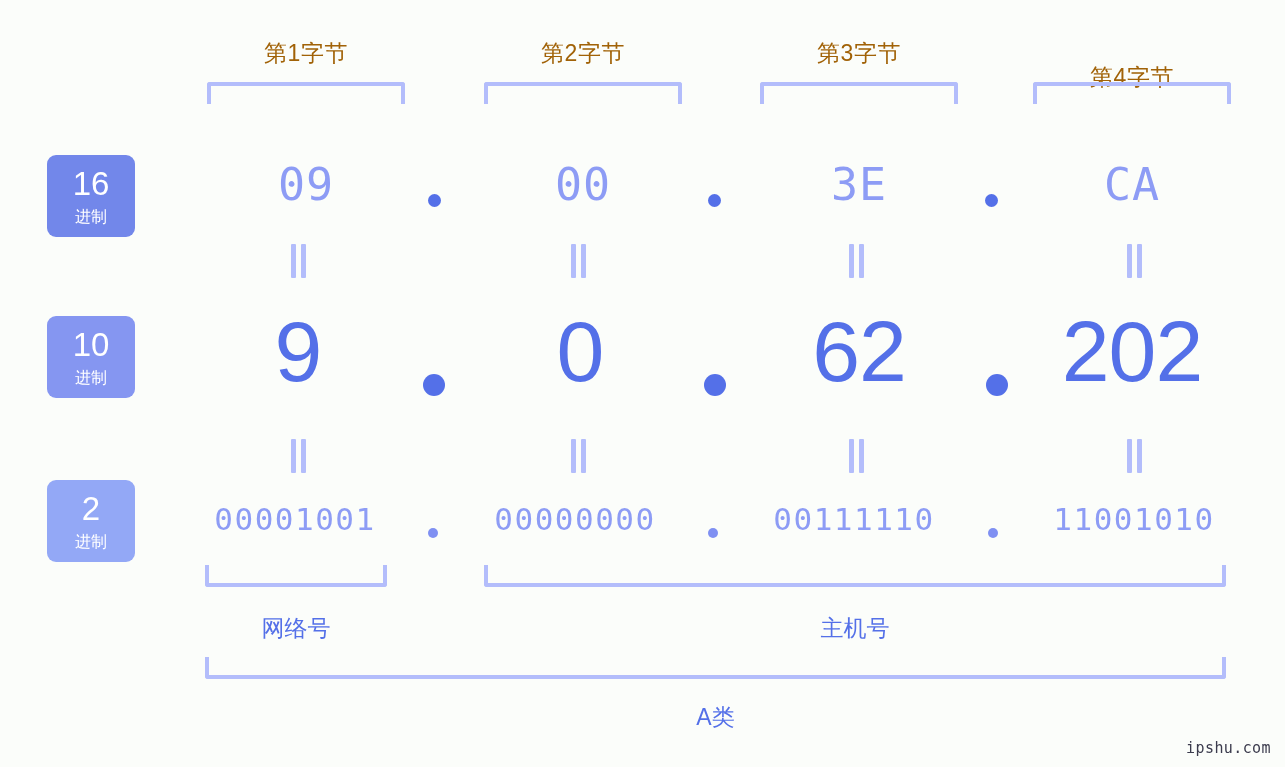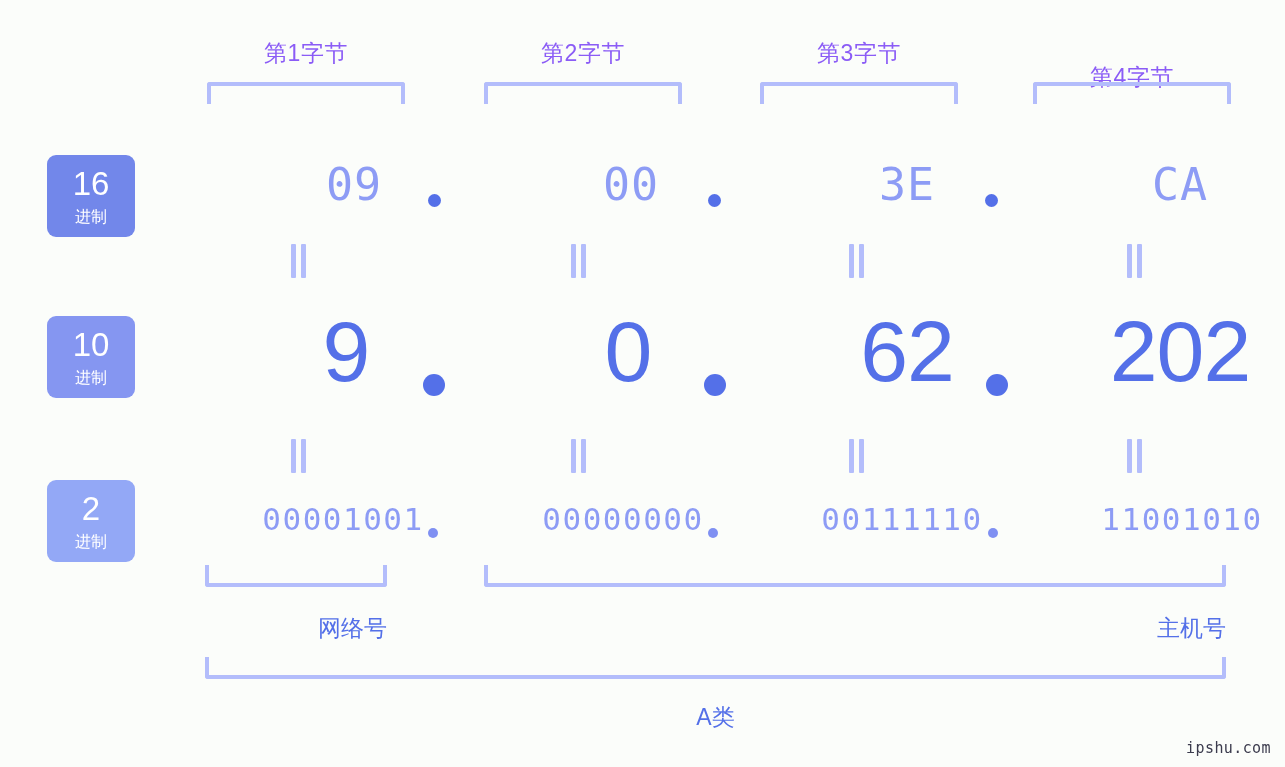--- a/index.html
+++ b/index.html
@@ -16,7 +16,7 @@
   .byte-label{
     position:absolute;
     font-size:23px;
-    color:#8b5cf6;
+    color:#a16207;
     text-align:center;
     white-space:nowrap;
     letter-spacing:.5px;

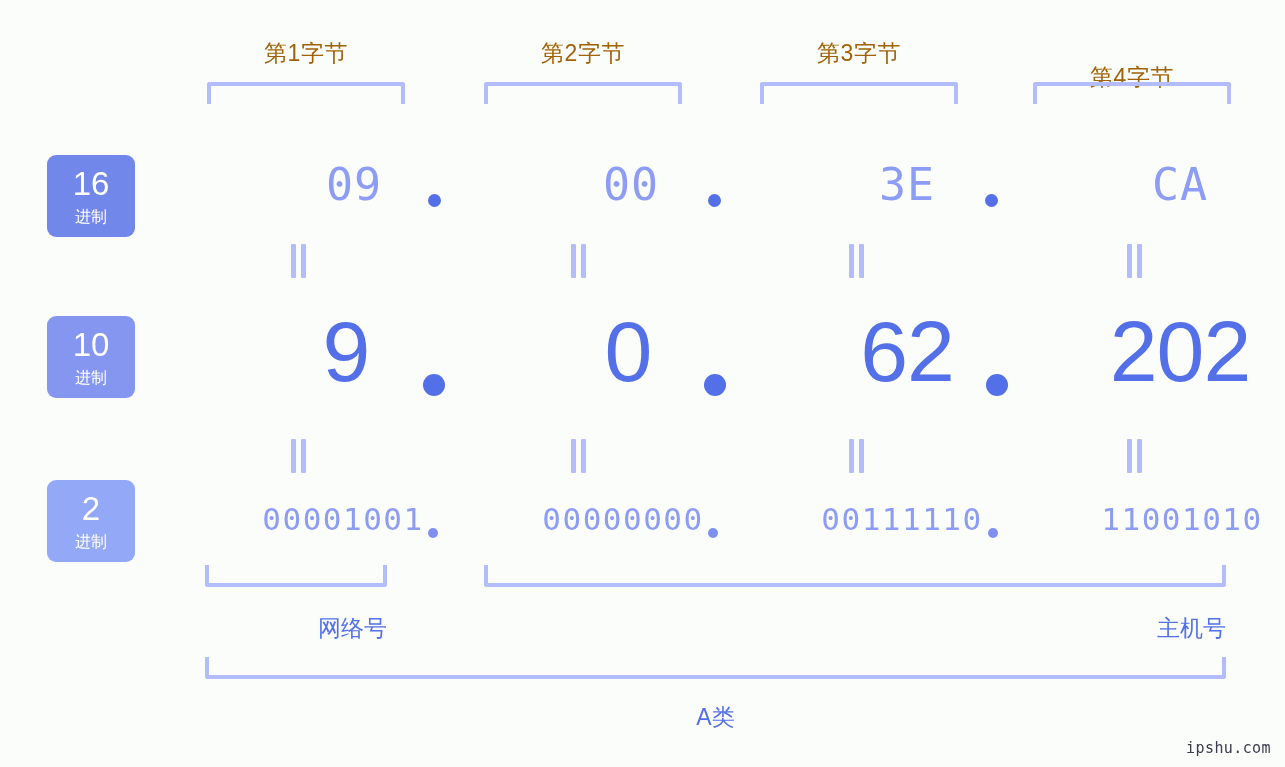--- a/index.html
+++ b/index.html
@@ -61,7 +61,6 @@
     position:absolute;
     text-align:center;
     white-space:nowrap;
-    margin-left:48px;
   }
   .hex{
     font-family:"DejaVu Sans Mono","Liberation Mono",monospace;

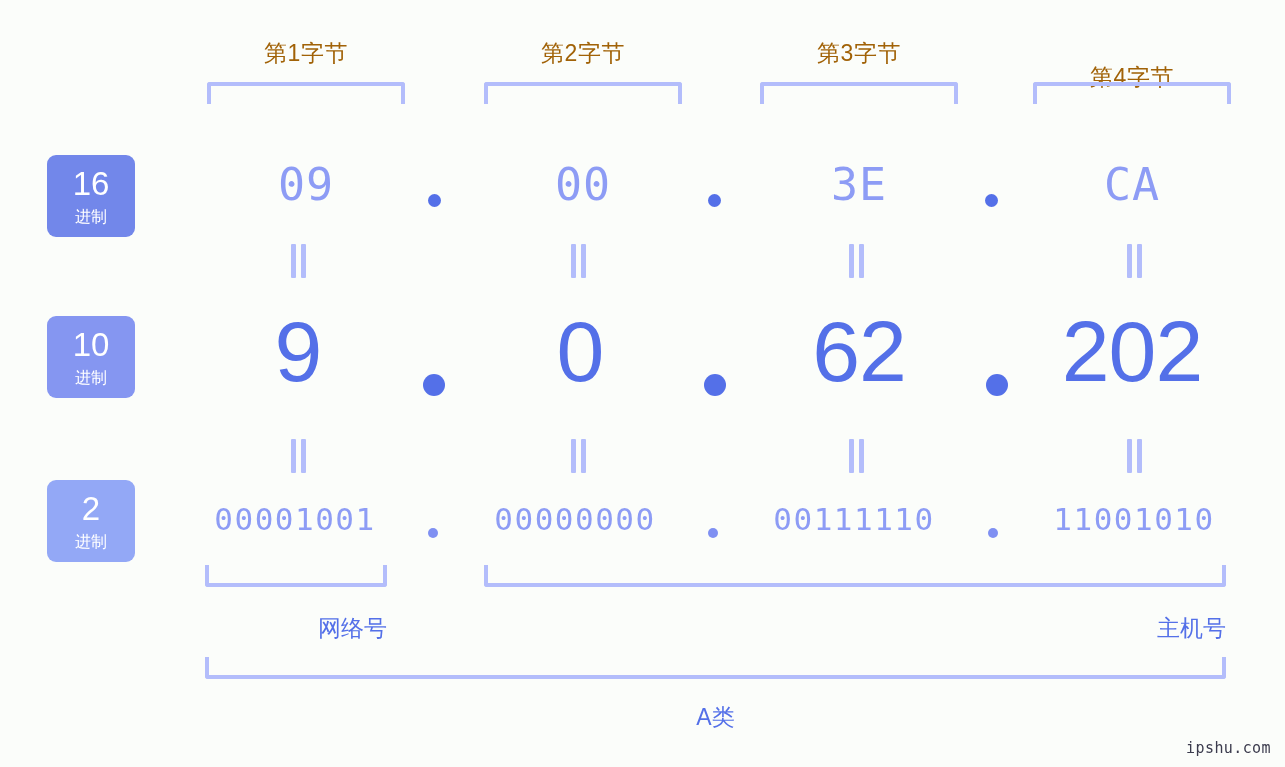--- a/index.html
+++ b/index.html
@@ -103,7 +103,7 @@
     position:absolute;
     font-size:23px;
     color:#5470e8;
-    text-align:right;
+    text-align:center;
     white-space:nowrap;
   }
   .classname{

